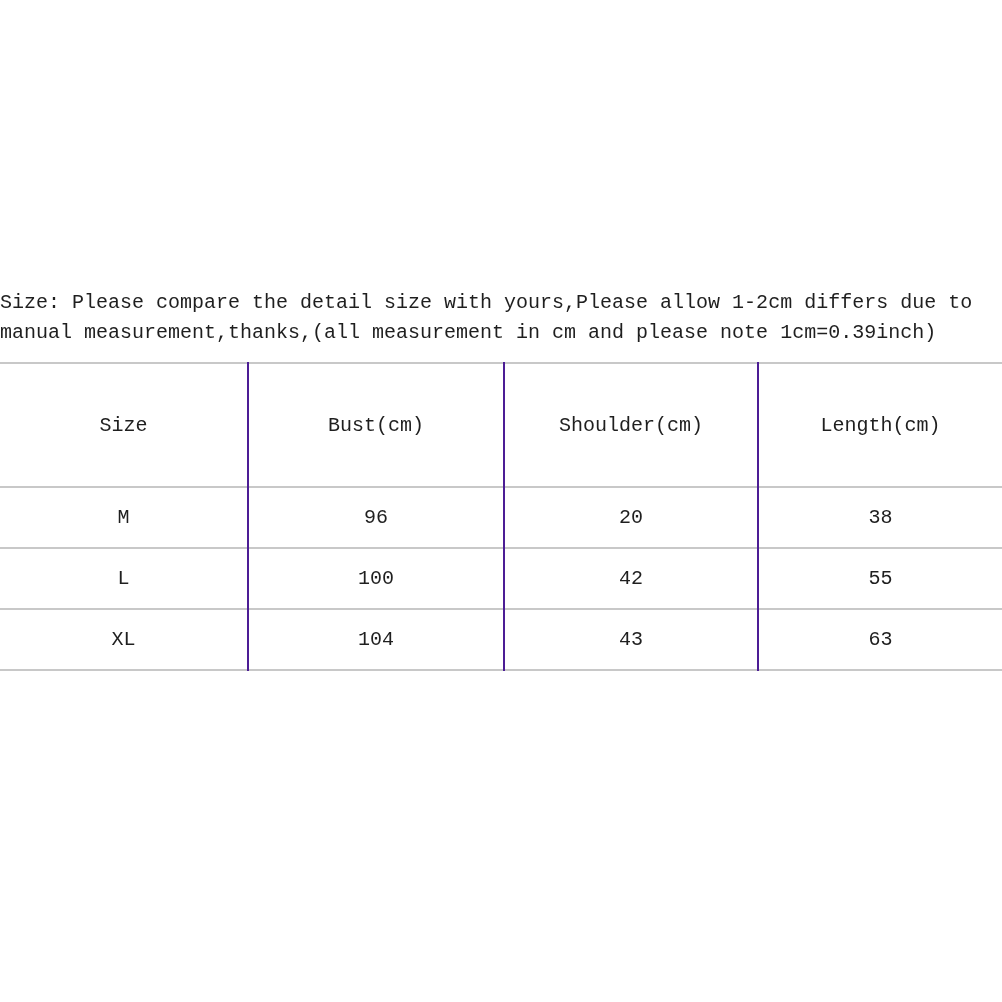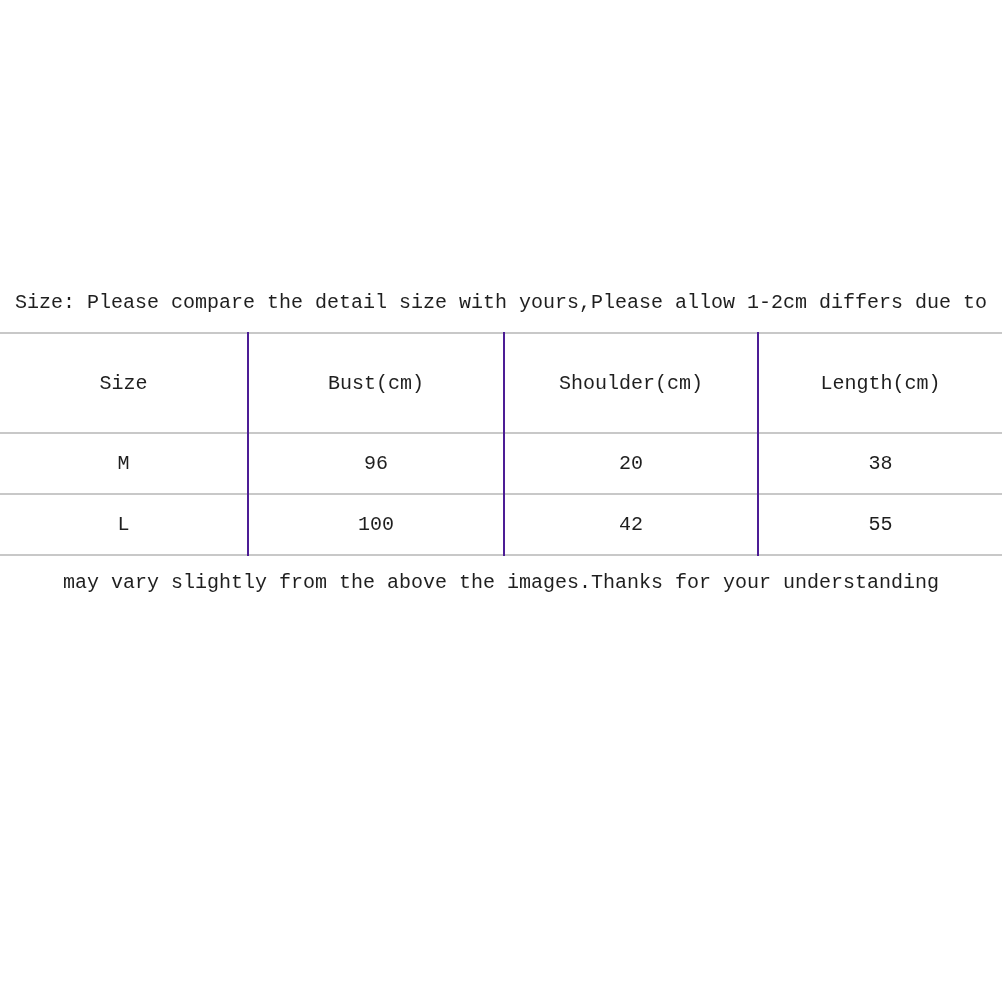--- a/index.html
+++ b/index.html
@@ -16,7 +16,7 @@
   }
   .note {
     margin: 0;
-    text-align: center;
+    text-align: left;
     font-size: 20px;
     line-height: 30px;
     letter-spacing: 0;

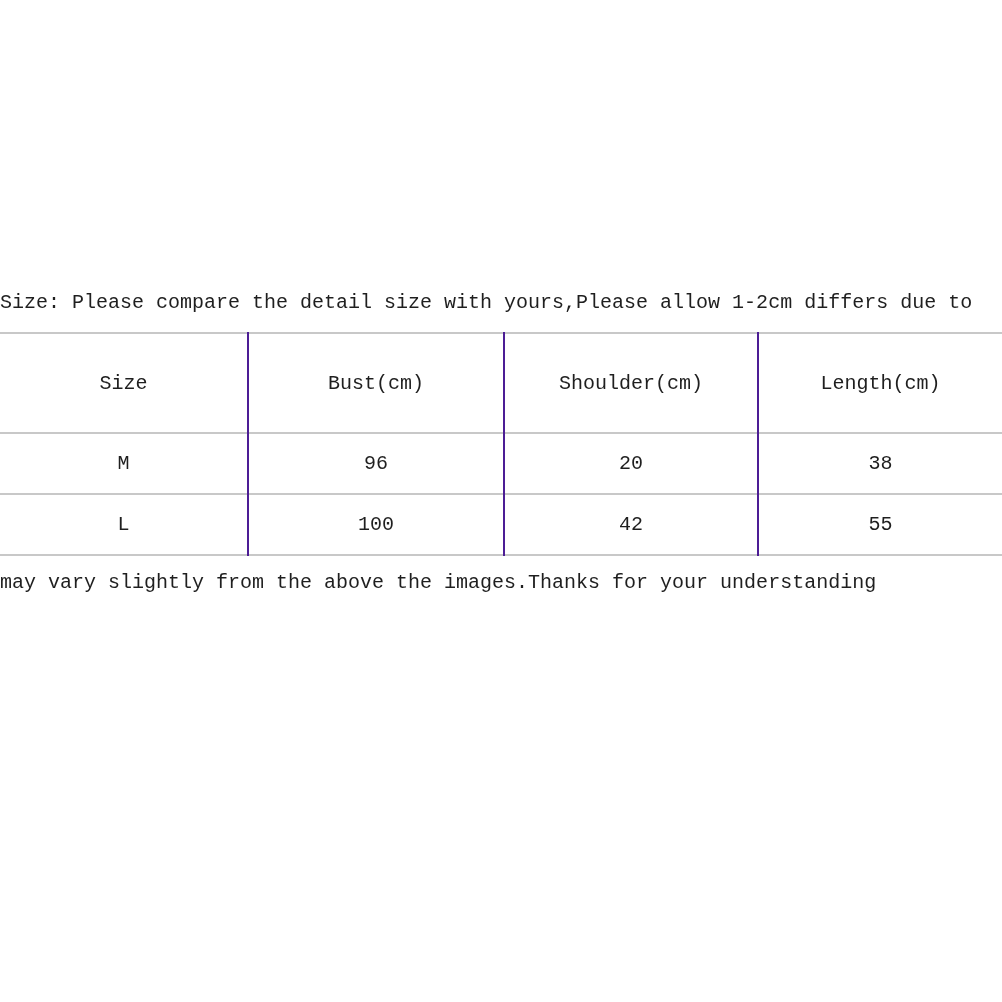--- a/index.html
+++ b/index.html
@@ -68,6 +68,7 @@
 
   <p class="note top-note">
     <span class="line">Size: Please compare the detail size with yours,Please allow 1-2cm differs due to</span>
+    <span class="line">manual measurement,thanks,(all measurement in cm and please note 1cm=0.39inch)</span>
   </p>
 
   <table class="size-table">

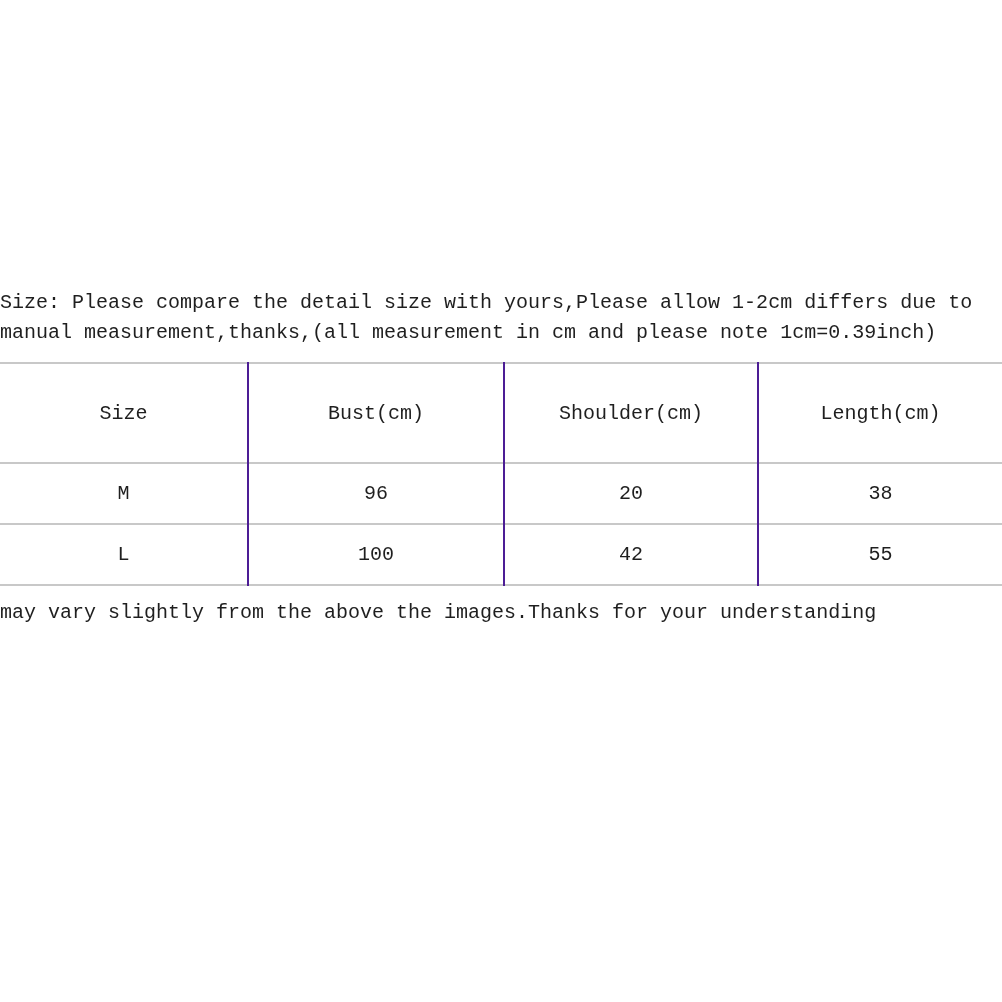--- a/index.html
+++ b/index.html
@@ -36,7 +36,7 @@
     font-size: 20px;
   }
   .size-table thead tr {
-    height: 100px;
+    height: 124px;
   }
   .size-table tbody tr {
     height: 61px;

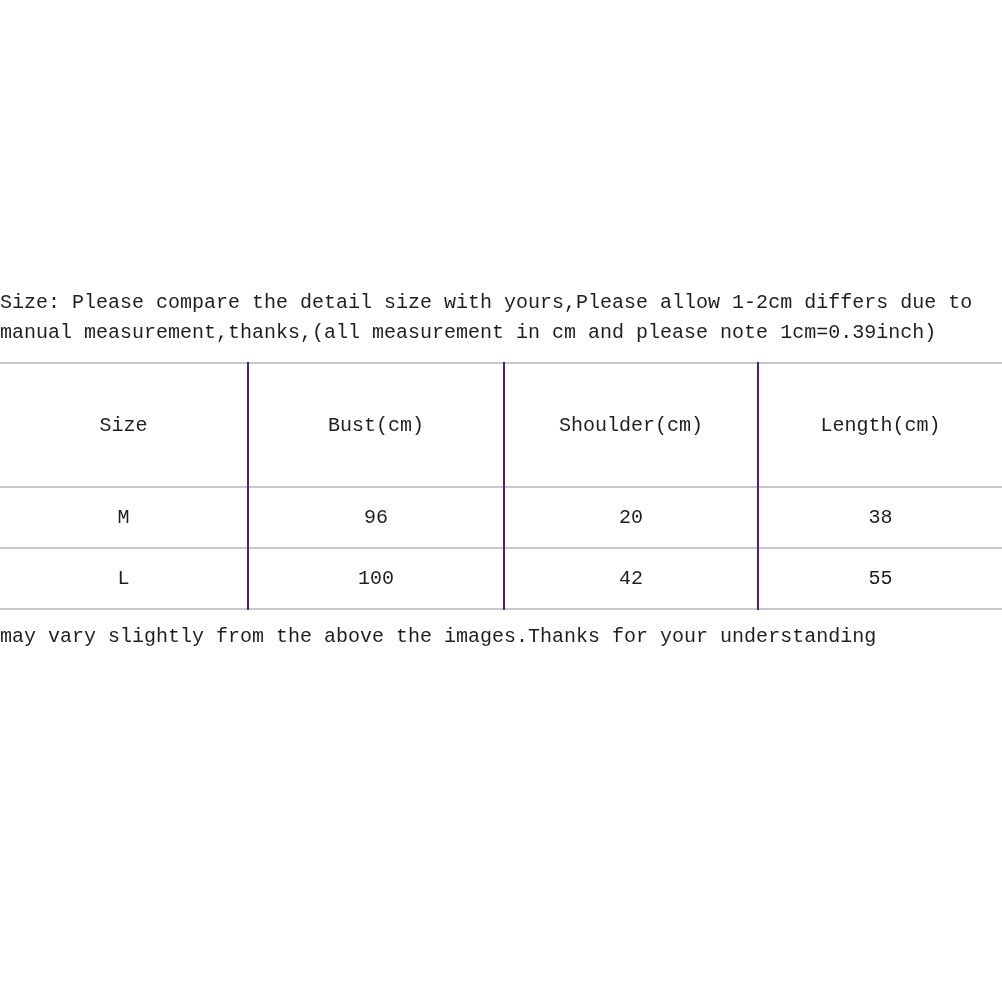--- a/index.html
+++ b/index.html
@@ -99,6 +99,12 @@
         <td>42</td>
         <td>55</td>
       </tr>
+      <tr>
+        <td>XL</td>
+        <td>104</td>
+        <td>43</td>
+        <td>63</td>
+      </tr>
     </tbody>
   </table>
 

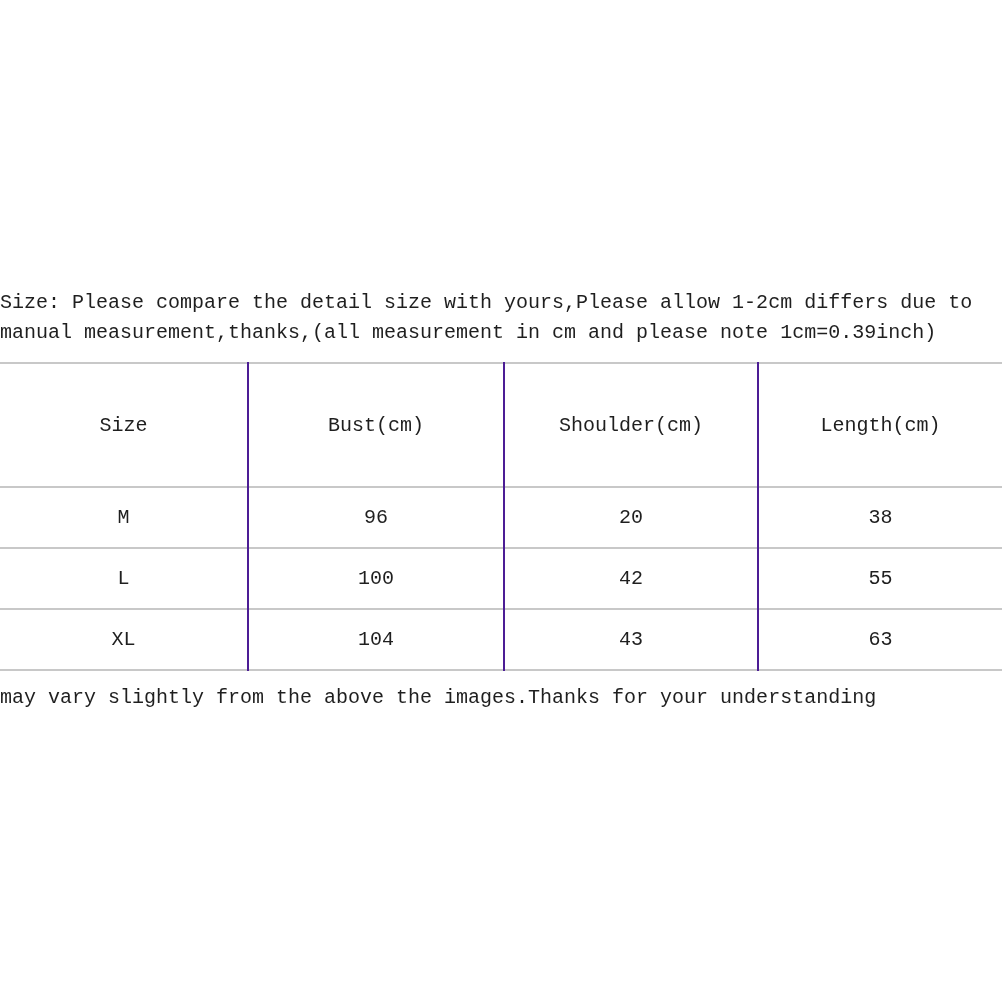--- a/index.html
+++ b/index.html
@@ -109,7 +109,6 @@
   </table>
 
   <p class="note bottom-note">
-    <span class="line">may vary slightly from the above the images.Thanks for your understanding</span>
   </p>
 
 </div>

